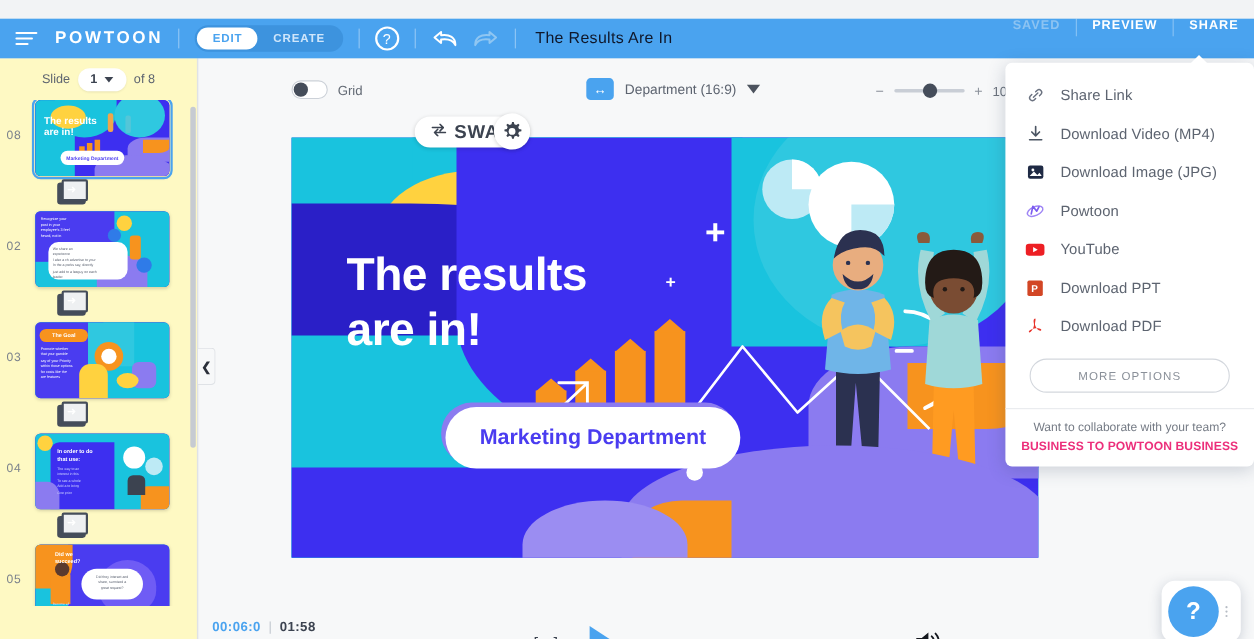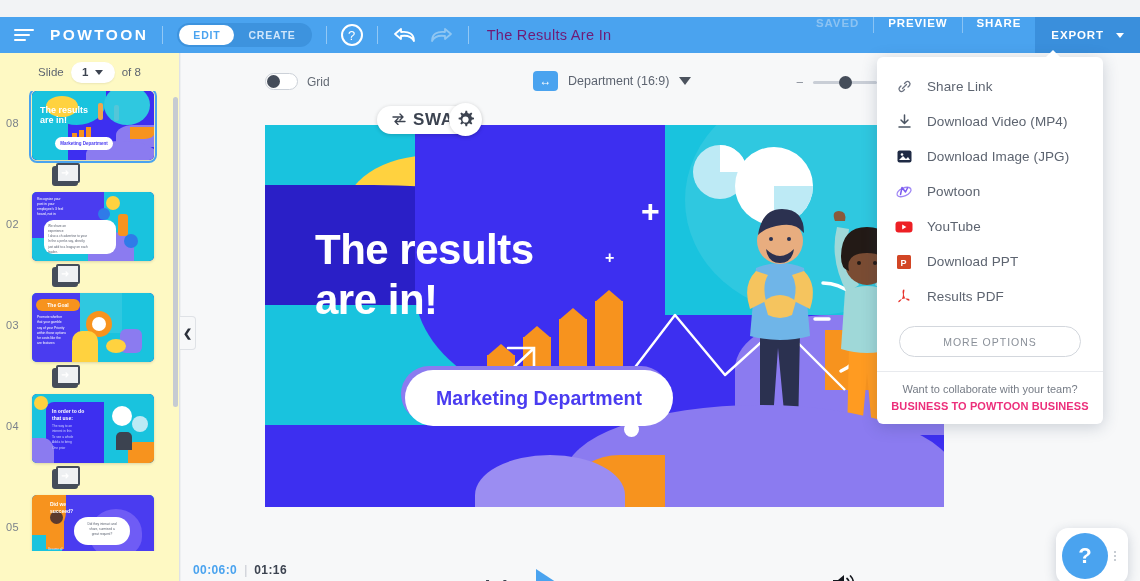--- a/index.html
+++ b/index.html
@@ -41,7 +41,7 @@
     justify-content: center; cursor: pointer; font-weight: normal;
   }
   .icon-btn { cursor: pointer; display: flex; align-items: center; }
-  #doc-title { color: #701a75; font-size: 14.5px; letter-spacing: .3px; margin-left: 4px; }
+  #doc-title { color: #0f172a; font-size: 14.5px; letter-spacing: .3px; margin-left: 4px; }
   #header-right { margin-left: auto; display: flex; align-items: flex-start; height: 36px; }
   .hact {
     color: #fff; font-size: 11.5px; font-weight: bold; letter-spacing: .9px;

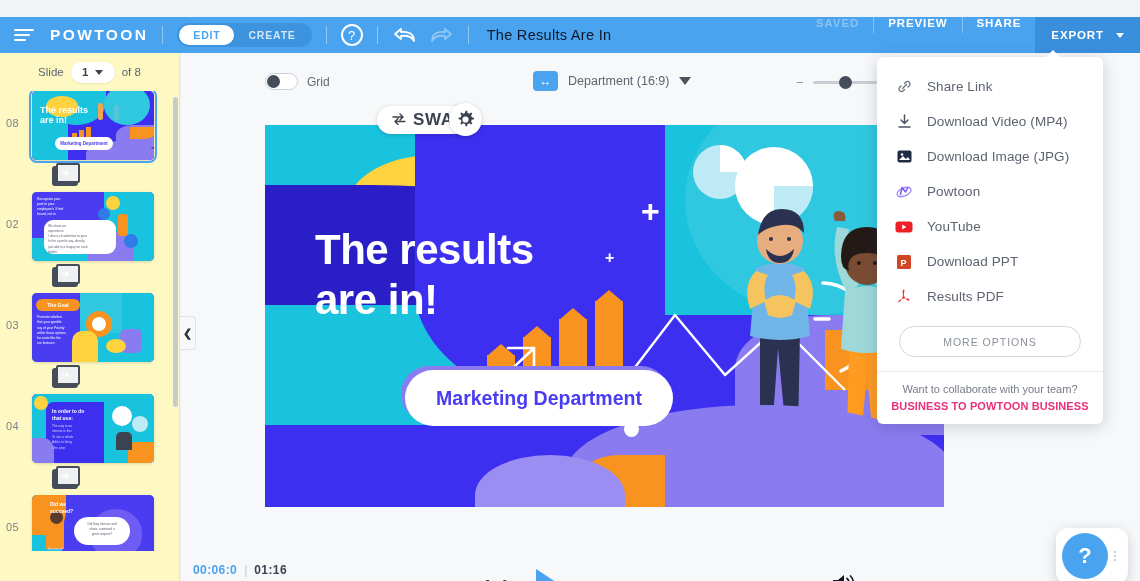--- a/index.html
+++ b/index.html
@@ -298,10 +298,6 @@
       <div class="hact">PREVIEW</div>
       <div class="vdiv"></div>
       <div class="hact">SHARE</div>
-      <div id="export-btn">
-        <span>EXPORT</span>
-        <span class="caret-down"></span>
-      </div>
     </div>
   </div>
 

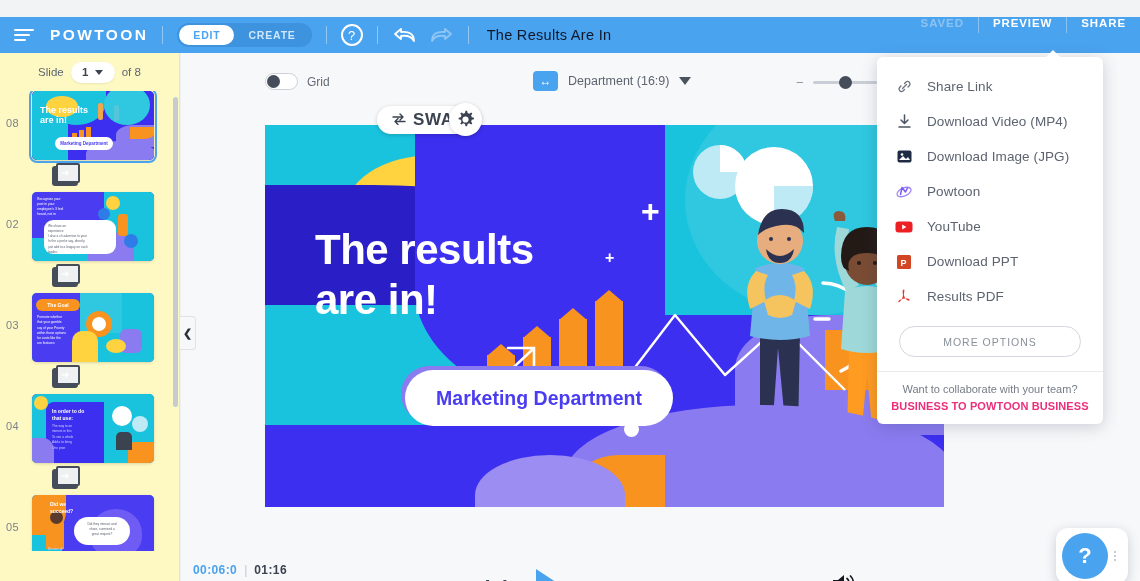--- a/index.html
+++ b/index.html
@@ -59,7 +59,7 @@
 
   
   #export-menu {
-    position: absolute; top: 40px; left: 877px; width: 226px;
+    position: absolute; top: 40px; left: 914px; width: 226px;
     background: #fff; border-radius: 6px;
     box-shadow: 0 3px 16px rgba(40,60,90,.22); z-index: 60; padding: 12px 0 0;
   }

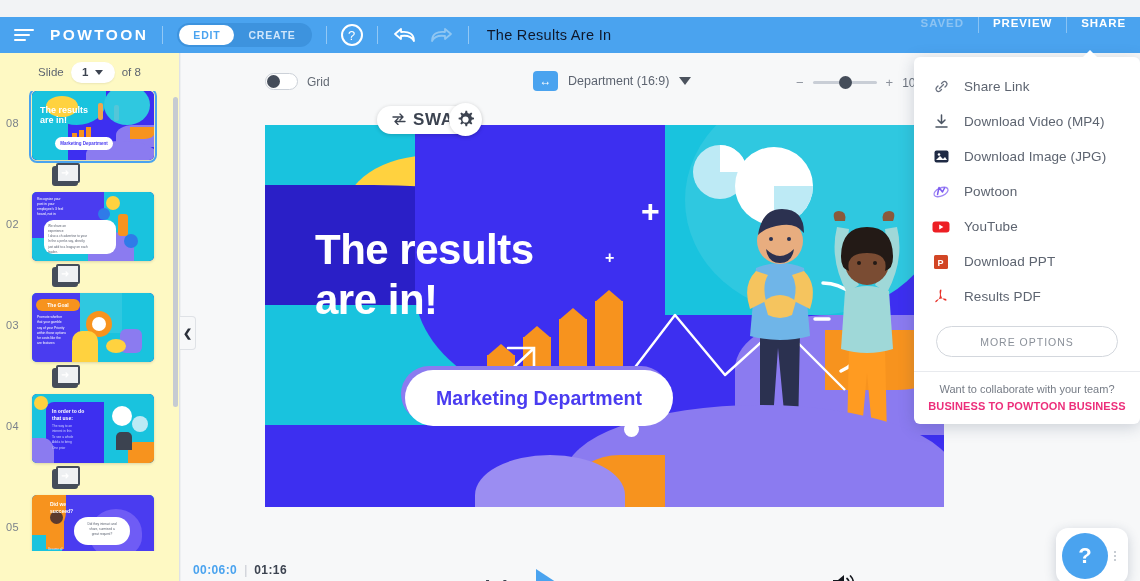--- a/index.html
+++ b/index.html
@@ -361,7 +361,7 @@
             <path d="M8 1.5 C6.6 1.5 6.3 3.5 6.9 6 C7.4 8.3 5.8 12 4 13.6 C2.8 14.7 2 14.2 2.4 13.2 C3 11.7 7 10.2 11 10.5 C13.6 10.7 14.2 12.2 13.2 12.6 C11.8 13.2 9 11 8 7.5 C7.5 5.5 9.2 1.5 8 1.5 Z" fill="#e8322a"></path>
           </svg>
       </span>
-      <span class="mlabel">Results PDF</span>
+      <span class="mlabel">Download PDF</span>
     </div>
     <div id="more-options">MORE OPTIONS</div>
     <div id="menu-footer">

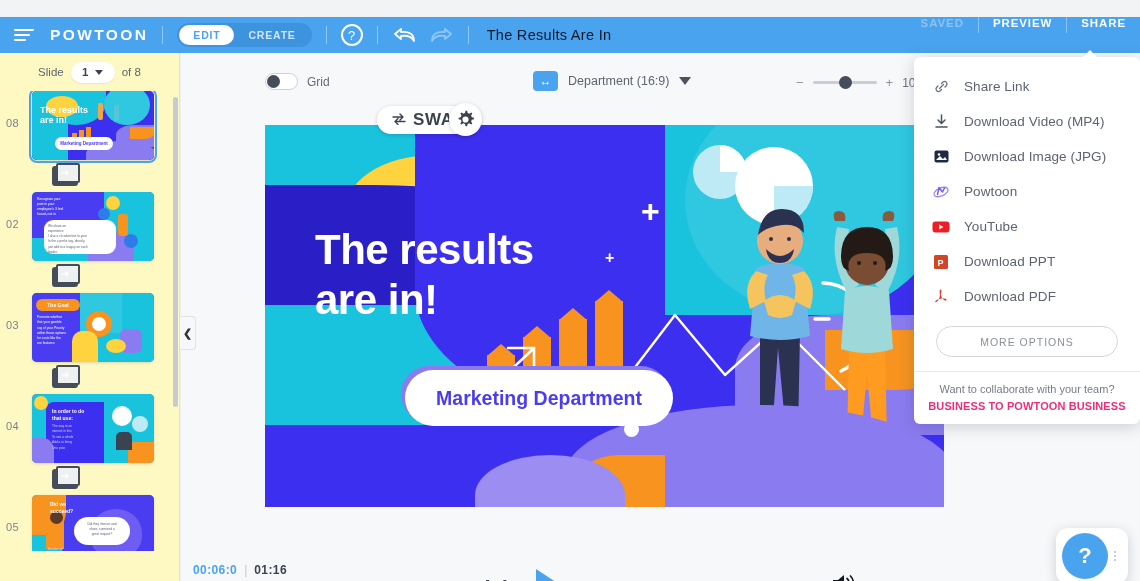--- a/index.html
+++ b/index.html
@@ -608,7 +608,7 @@
       <div id="timecodes">
         <span id="tc-current">00:06:0</span>
         <span id="tc-sep">|</span>
-        <span id="tc-total">01:16</span>
+        <span id="tc-total">01:58</span>
       </div>
       <div id="frame-btn">
         <span>[</span>

